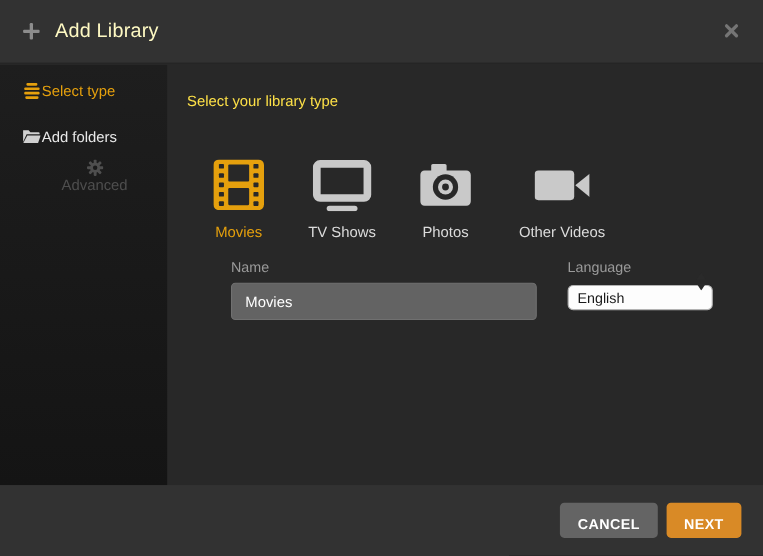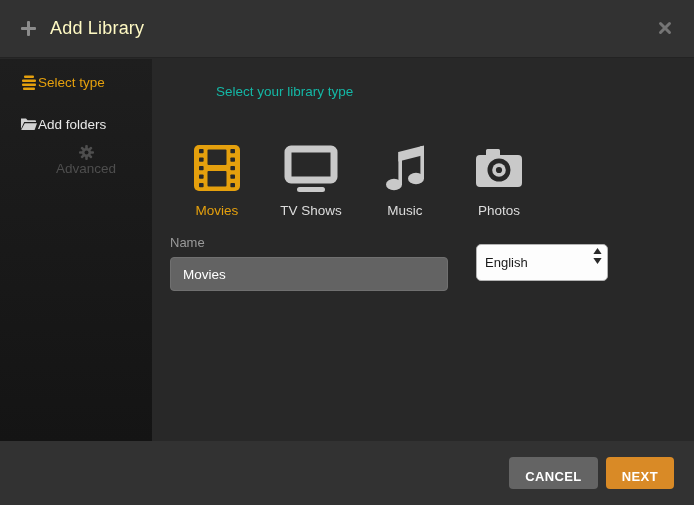--- a/index.html
+++ b/index.html
@@ -44,7 +44,7 @@
     position:absolute; left:152px; top:59px; right:0; bottom:64px;
     padding:24px 18px 0 18px;
   }
-  .section-title { color:#14b8a6; font-size:13.5px; line-height:17px;margin-left:46px; }
+  .section-title { color:#fde047; font-size:13.5px; line-height:17px; }
 
   .type-row { display:flex; margin-top:44px; }
   .type-item { width:94px; display:flex; flex-direction:column; align-items:center; cursor:pointer; }

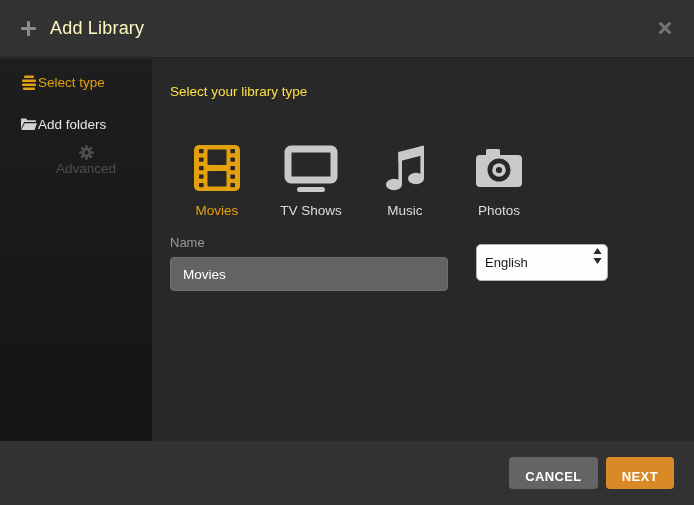--- a/index.html
+++ b/index.html
@@ -192,18 +192,6 @@
         <span class="t-label">TV Shows</span>
       </div>
 
-      <div class="type-item">
-        <span class="glyph">
-          <svg width="40" height="46" viewBox="0 0 40 46" fill="#c9c9c9">
-            <ellipse cx="9" cy="39.5" rx="8" ry="5.8"></ellipse>
-            <ellipse cx="31" cy="33.5" rx="8" ry="5.8"></ellipse>
-            <rect x="13.4" y="7" width="3.6" height="33"></rect>
-            <rect x="35.4" y="1" width="3.6" height="33"></rect>
-            <polygon points="13.4,7 39,0.5 39,10 13.4,16.5"></polygon>
-          </svg>
-        </span>
-        <span class="t-label">Music</span>
-      </div>
 
       <div class="type-item">
         <span class="glyph">

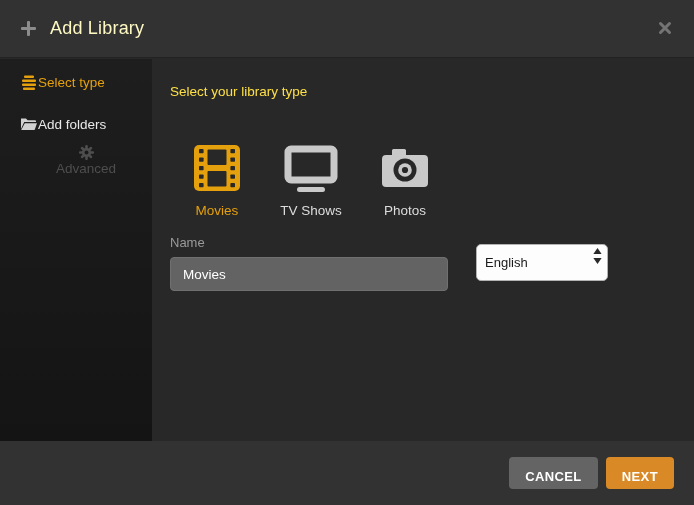--- a/index.html
+++ b/index.html
@@ -205,6 +205,15 @@
         <span class="t-label">Photos</span>
       </div>
 
+      <div class="type-item wide">
+        <span class="glyph">
+          <svg width="50" height="31" viewBox="0 0 50 31" fill="#c9c9c9">
+            <rect x="0" y="2" width="36" height="27" rx="3.5"></rect>
+            <polygon points="37,15.5 50,5 50,26"></polygon>
+          </svg>
+        </span>
+        <span class="t-label">Other Videos</span>
+      </div>
 
     </div>
 

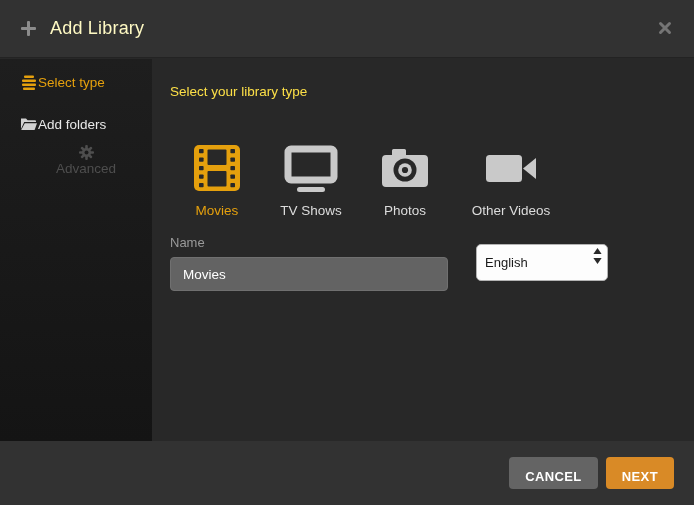--- a/index.html
+++ b/index.html
@@ -57,7 +57,7 @@
 
   .fields-row { display:flex; margin-top:17px; }
   .field-label { color:#9a9a9a; font-size:13px; line-height:15px; }
-  .name-group { width:278px; }
+  .name-group { width:278px;margin-left:40px; }
   .name-group input {
     margin-top:7px; width:278px; height:34px;
     background:#636363; border:1px solid #707070; border-radius:4px;

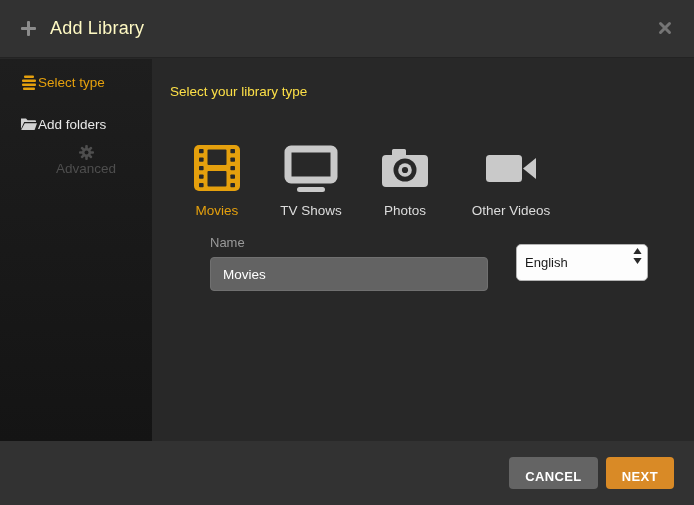--- a/index.html
+++ b/index.html
@@ -224,6 +224,7 @@
         <input type="text" value="Movies" style="">
       </div>
       <div class="lang-group">
+        <div class="field-label">Language</div>
         <select>
           <option>English</option>
         </select>

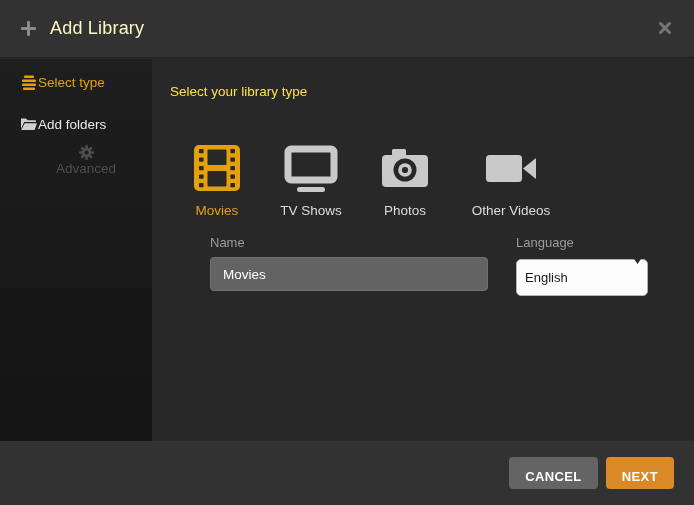--- a/index.html
+++ b/index.html
@@ -66,7 +66,7 @@
   }
   .lang-group { margin-left:28px; width:134px; position:relative; }
   .lang-group select {
-    margin-top:9px; width:132px; height:37px;
+    margin-top:9px; width:132px; height:23px;
     background:#fdfdfd; border:1px solid #b3b3b3; border-radius:5px;
     color:#1a1a1a; font-size:13px; padding:0 22px 0 8px;
     font-family:"Liberation Sans", sans-serif;

